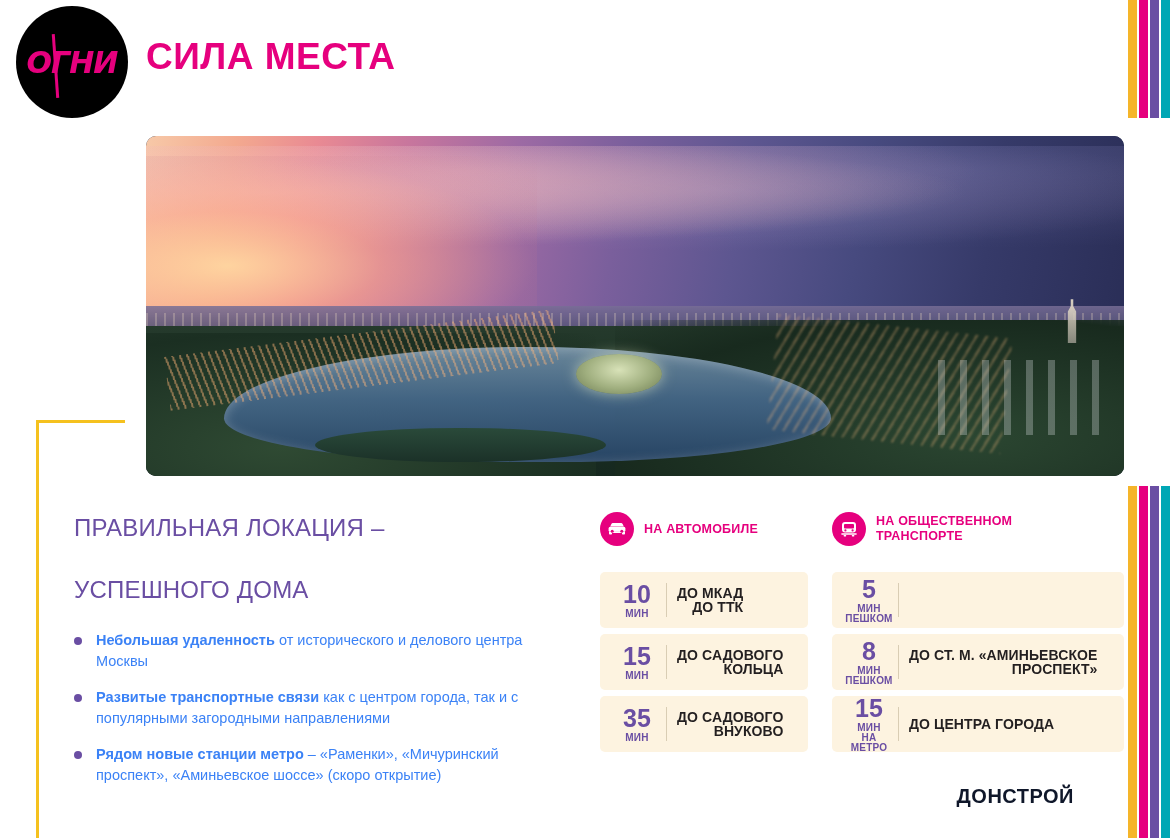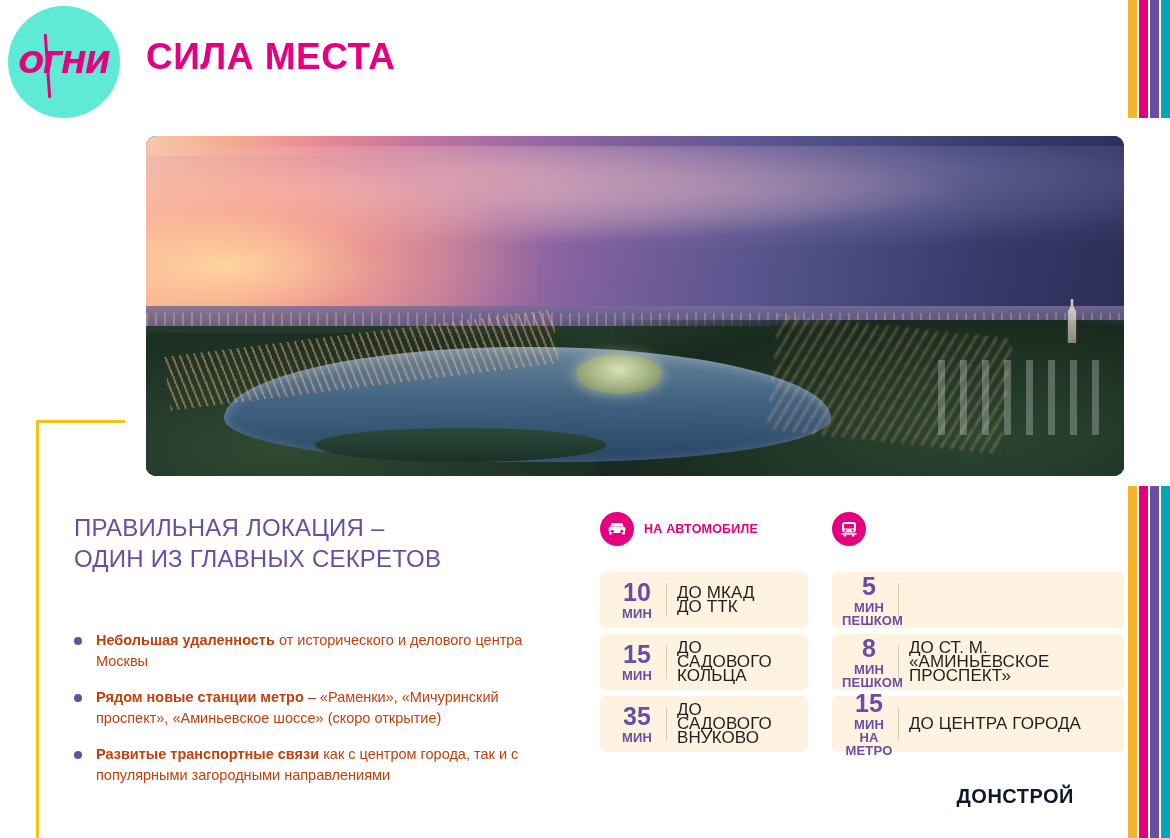--- a/index.html
+++ b/index.html
@@ -54,12 +54,12 @@
   
   .logo {
     position: absolute;
-    left: 8px;
+    left: 16px;
     top: 6px;
     width: 112px;
     height: 112px;
     border-radius: 50%;
-    background: #5eead4;
+    background: #000000;
     text-align: center;
   }
   .logo-text {

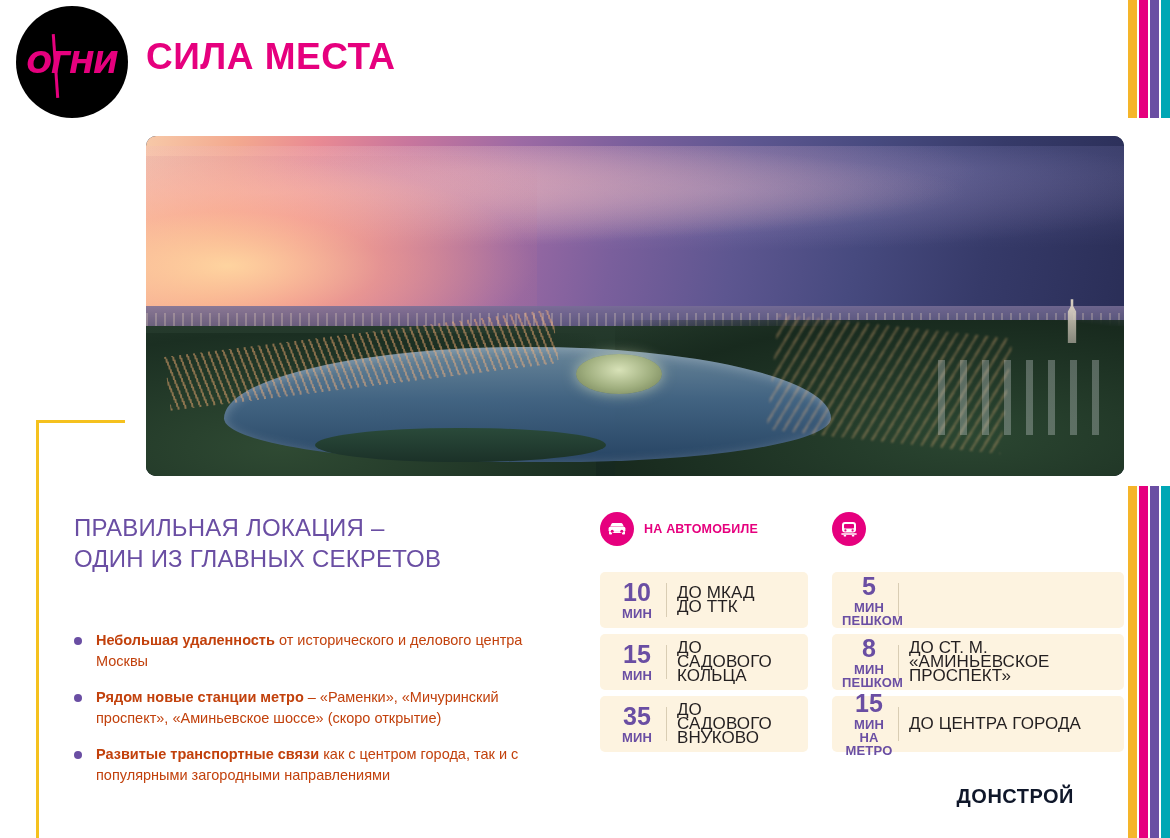--- a/index.html
+++ b/index.html
@@ -490,6 +490,10 @@
           <rect x="12.8" y="13.9" width="2.6" height="1.5" rx="0.6" fill="#ffffff"></rect>
         </svg>
       </div>
+      <div class="panel-title">
+        <span>НА ОБЩЕСТВЕННОМ</span><br>
+        <span>ТРАНСПОРТЕ</span>
+      </div>
     </div>
   </div>
 

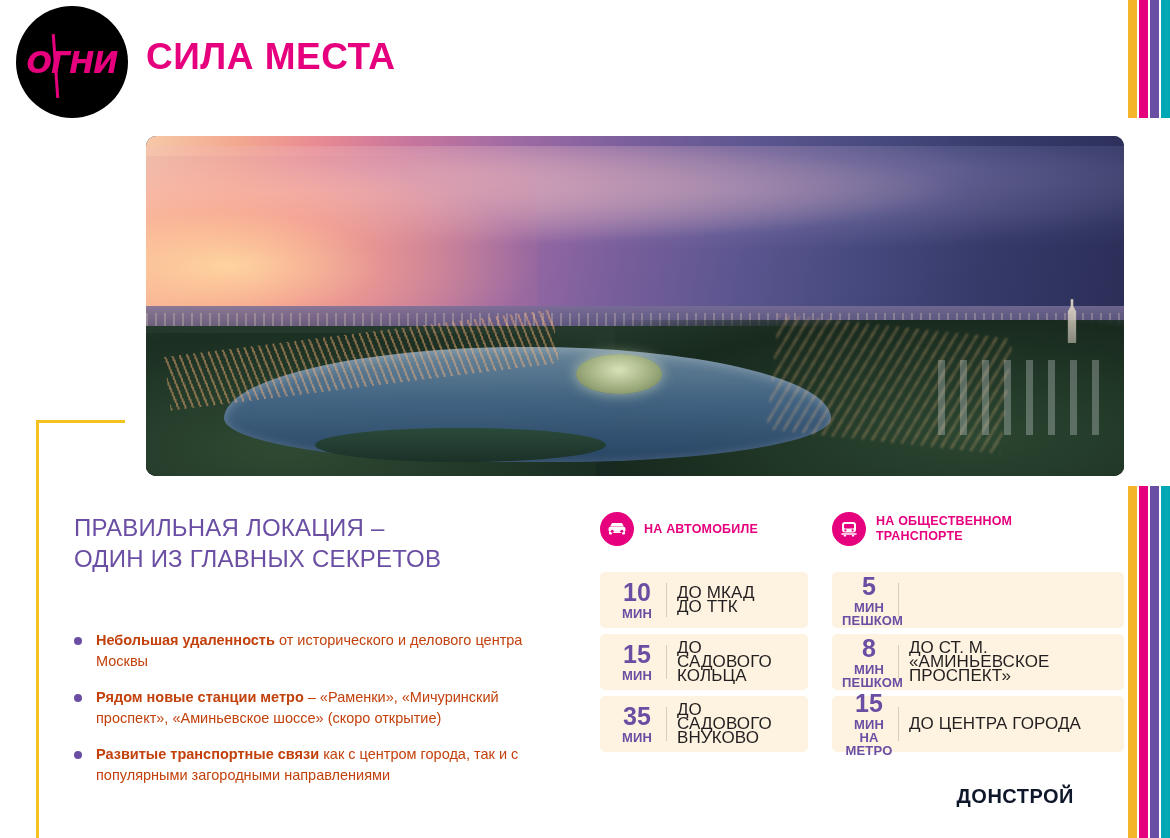--- a/index.html
+++ b/index.html
@@ -444,7 +444,7 @@
 
   <div class="headline">
     <span>ПРАВИЛЬНАЯ ЛОКАЦИЯ –</span><br>
-    <span>ОДИН ИЗ ГЛАВНЫХ СЕКРЕТОВ</span><br>
+    <br>
   </div>
 
   <div class="bullets">

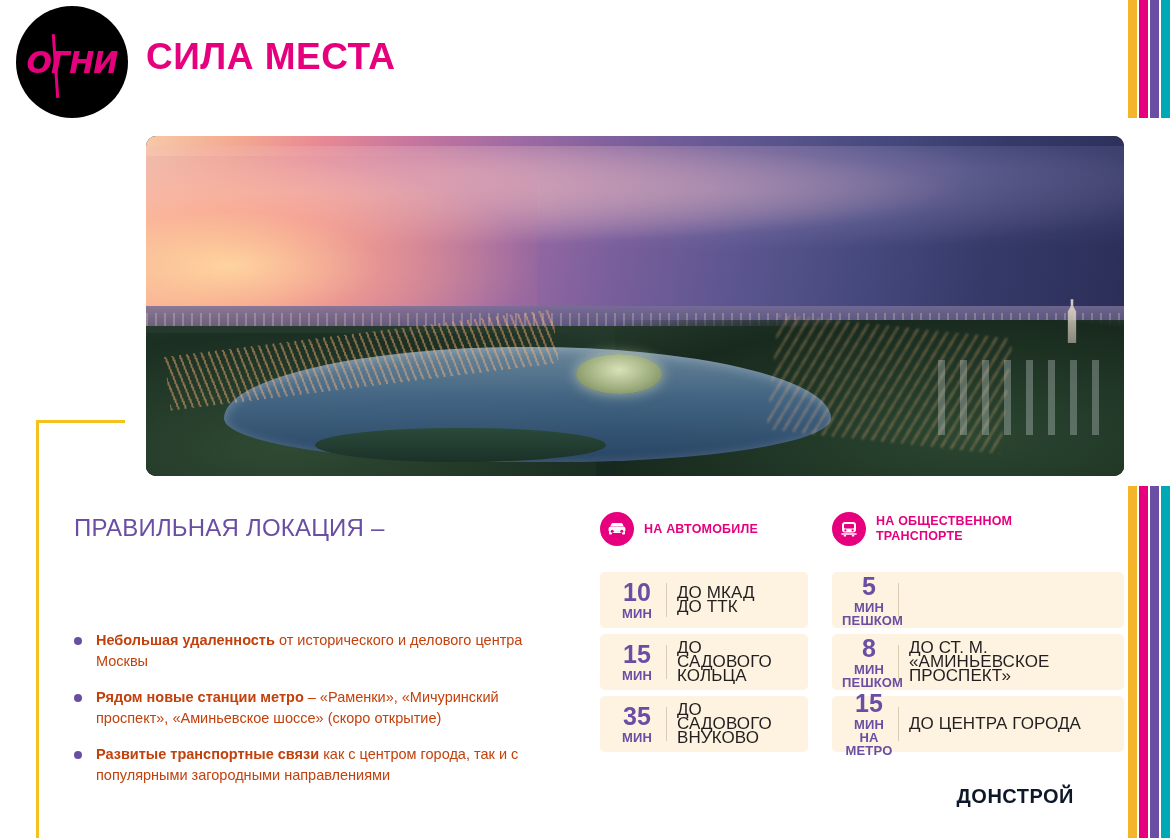--- a/index.html
+++ b/index.html
@@ -445,6 +445,7 @@
   <div class="headline">
     <span>ПРАВИЛЬНАЯ ЛОКАЦИЯ –</span><br>
     <br>
+    <span>УСПЕШНОГО ДОМА</span>
   </div>
 
   <div class="bullets">

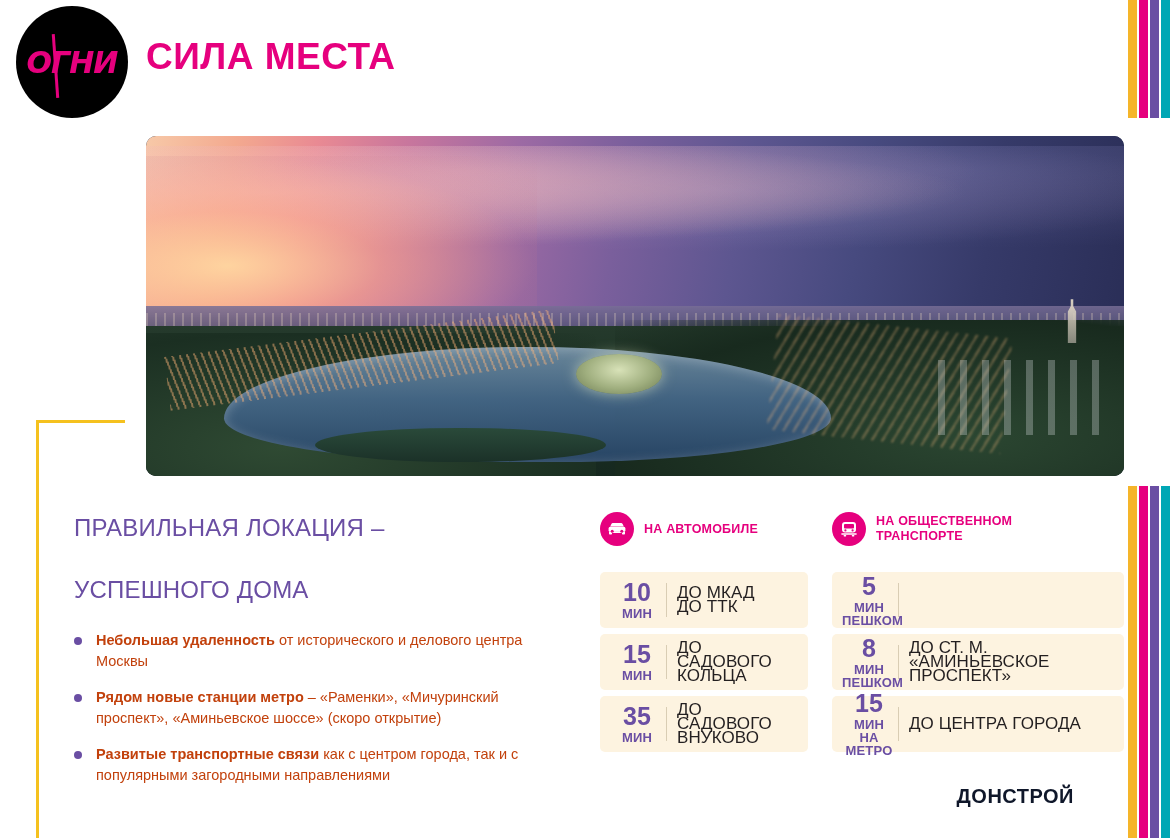--- a/index.html
+++ b/index.html
@@ -383,11 +383,12 @@
     flex: 0 0 1px;
   }
   .row .label {
-    font-size: 17px;
-    font-weight: normal;
+    font-size: 14px;
+    font-weight: bold;
     color: #231f20;
     line-height: 14px;
     letter-spacing: 0.1px;
+    text-align: right;
   }
 
   

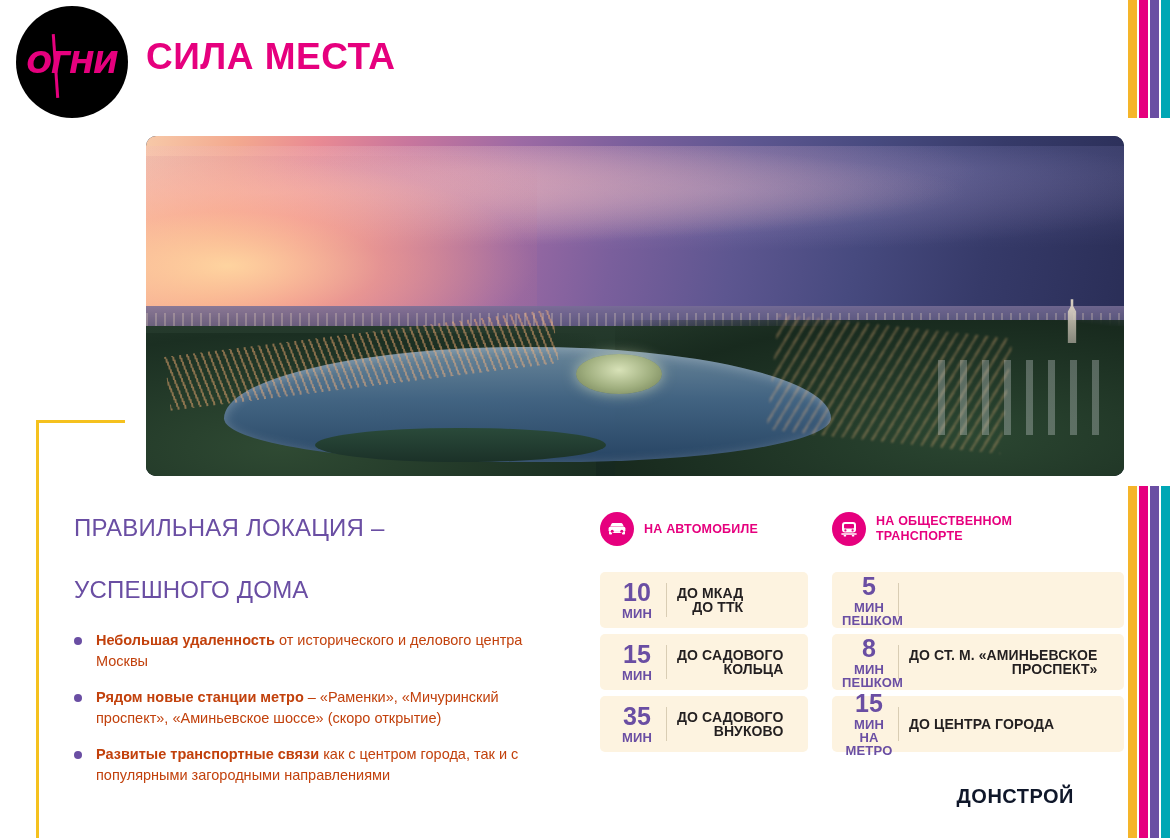--- a/index.html
+++ b/index.html
@@ -369,7 +369,7 @@
     display: block;
   }
   .row .unit {
-    font-size: 13px;
+    font-size: 10px;
     font-weight: bold;
     display: block;
     margin-top: 2px;

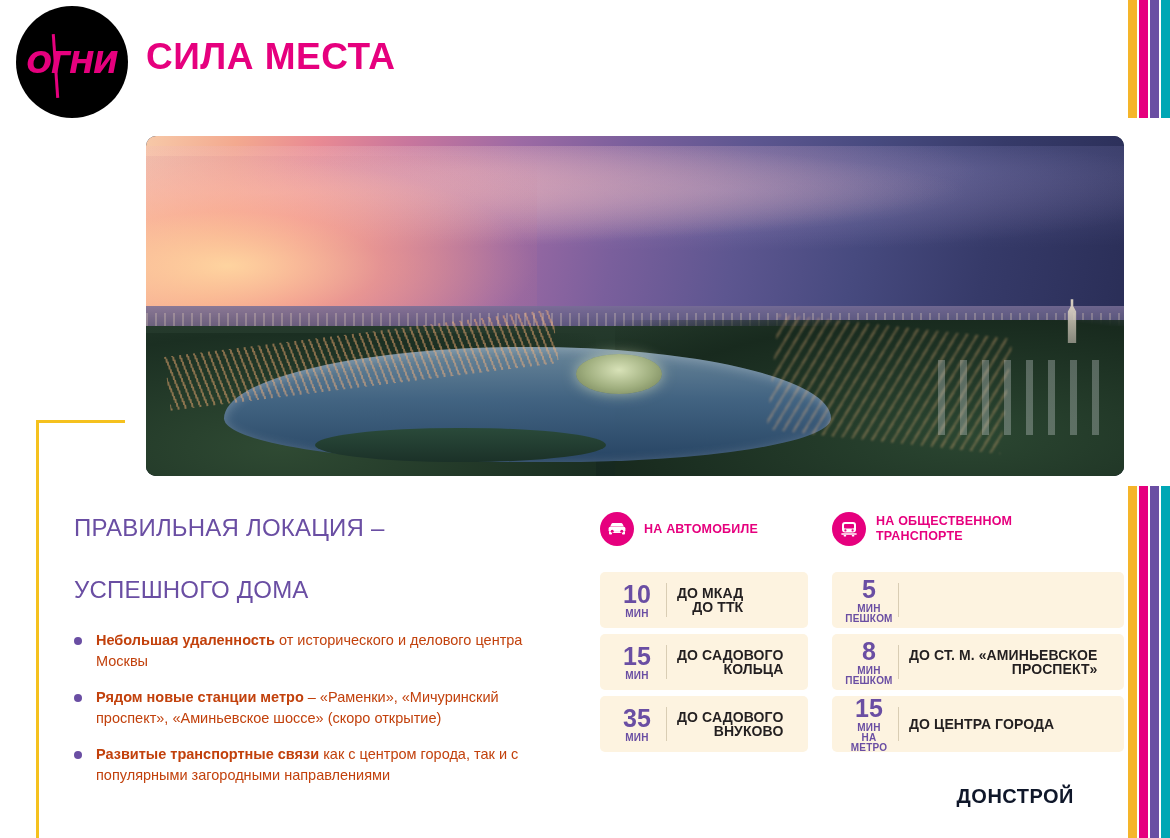--- a/index.html
+++ b/index.html
@@ -296,7 +296,7 @@
     margin-bottom: 15px;
     font-size: 14.5px;
     line-height: 21px;
-    color: #c2410c;
+    color: #3b82f6;
   }
   .bullet .dot {
     position: absolute;

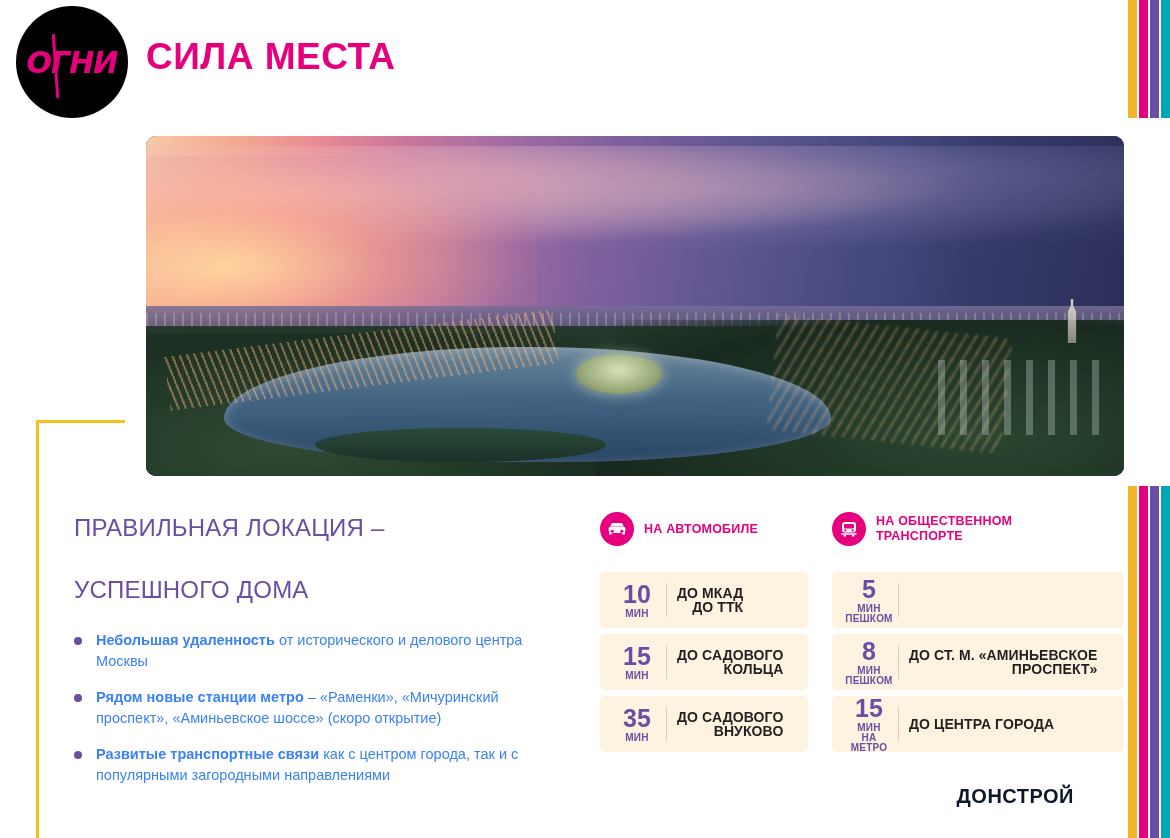--- a/index.html
+++ b/index.html
@@ -456,11 +456,11 @@
     </div>
     <div class="bullet">
       <span class="dot"></span>
-      <b>Рядом новые станции метро</b><span> – «Раменки», «Мичуринский проспект», «Аминьевское шоссе» (скоро открытие)</span>
+      <b>Развитые транспортные связи</b><span> как с центром города, так и с популярными загородными направлениями</span>
     </div>
     <div class="bullet">
       <span class="dot"></span>
-      <b>Развитые транспортные связи</b><span> как с центром города, так и с популярными загородными направлениями</span>
+      <b>Рядом новые станции метро</b><span> – «Раменки», «Мичуринский проспект», «Аминьевское шоссе» (скоро открытие)</span>
     </div>
   </div>
 

